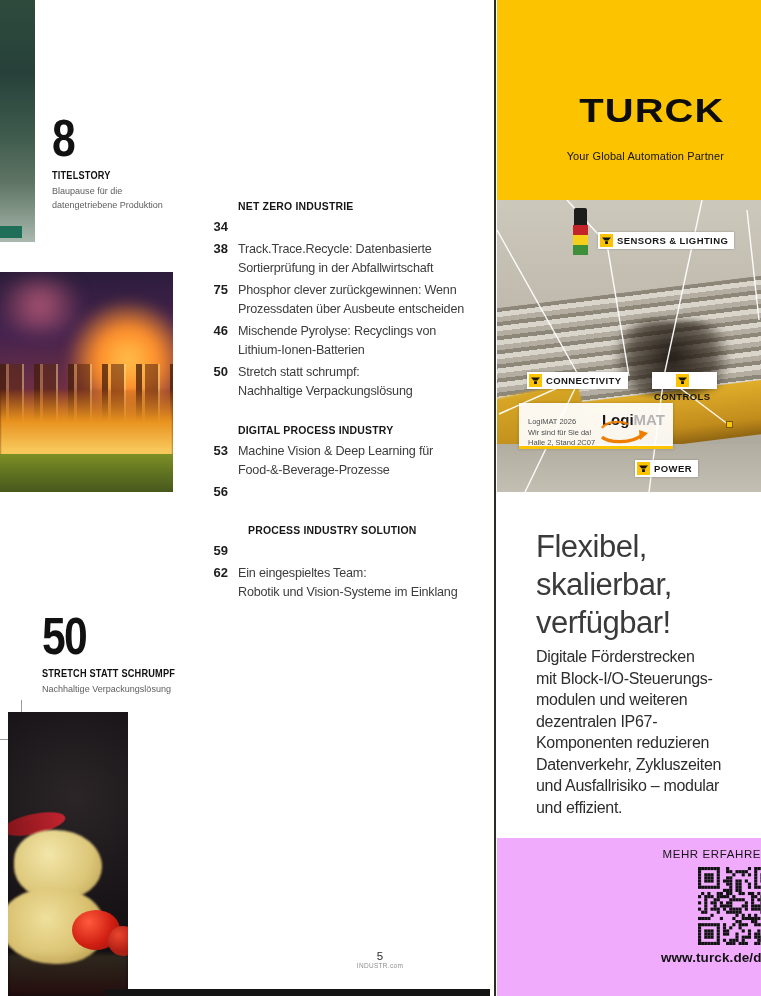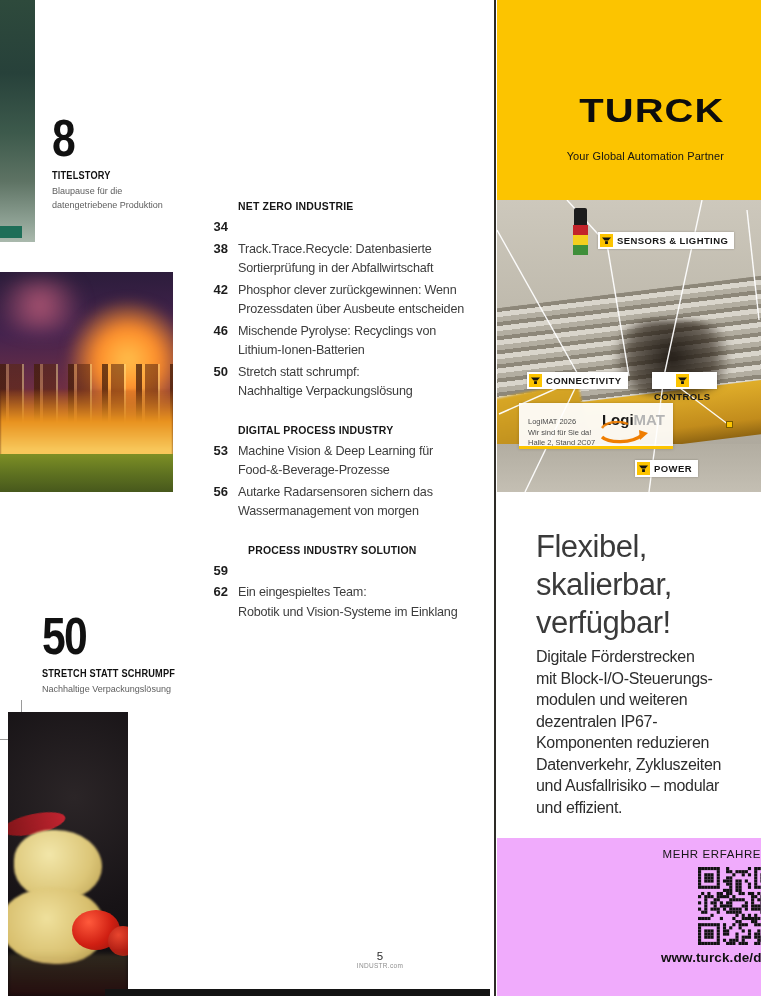--- a/index.html
+++ b/index.html
@@ -195,7 +195,7 @@
       </div>
     </div>
     <div class="toc-entry">
-      <div class="num">42</div>
+      <div class="num">75</div>
       <div class="lines">
         <div class="line">Phosphor clever zurückgewinnen: Wenn</div>
         <div class="line">Prozessdaten über Ausbeute entscheiden</div>

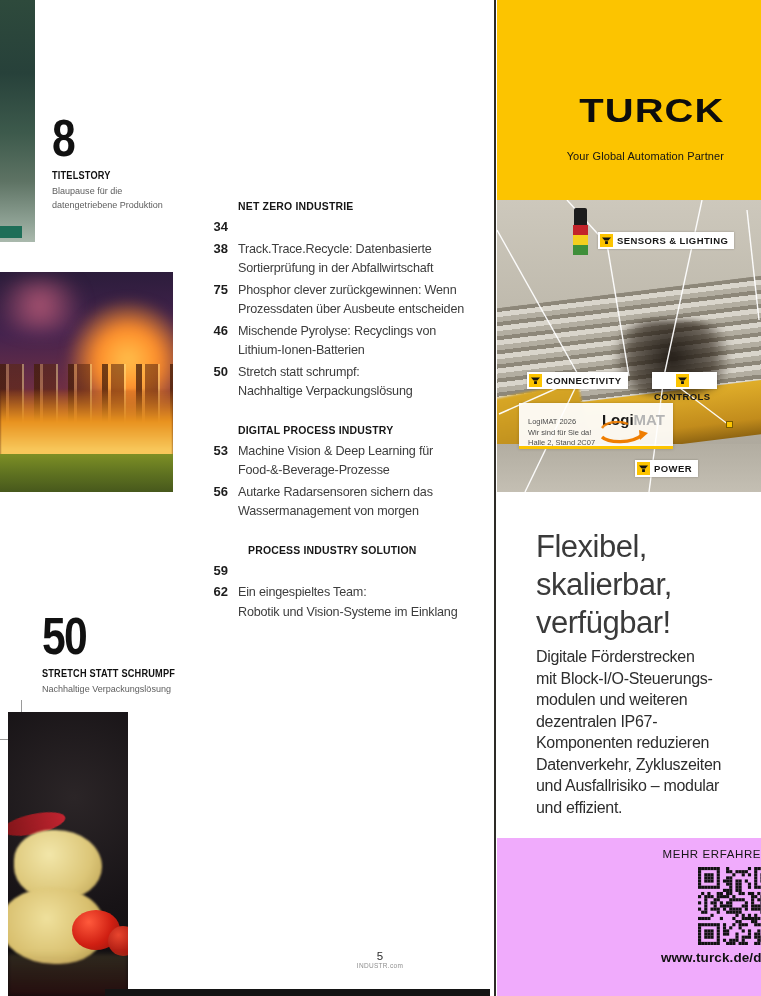--- a/index.html
+++ b/index.html
@@ -228,10 +228,6 @@
     </div>
     <div class="toc-entry">
       <div class="num">56</div>
-      <div class="lines">
-        <div class="line">Autarke Radarsensoren sichern das</div>
-        <div class="line">Wassermanagement von morgen</div>
-      </div>
     </div>
 
     <div class="toc-gap"></div>

